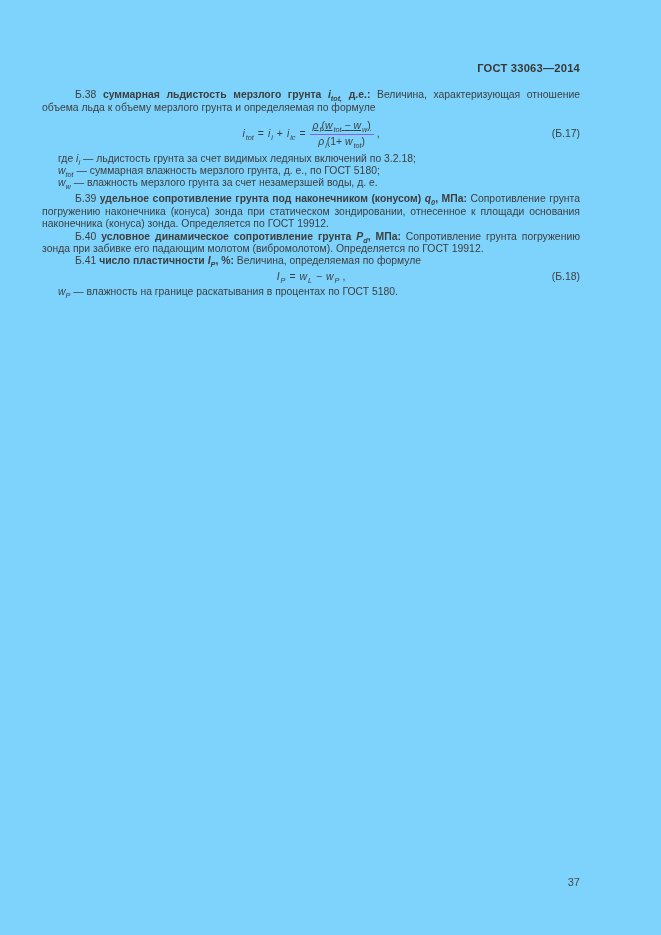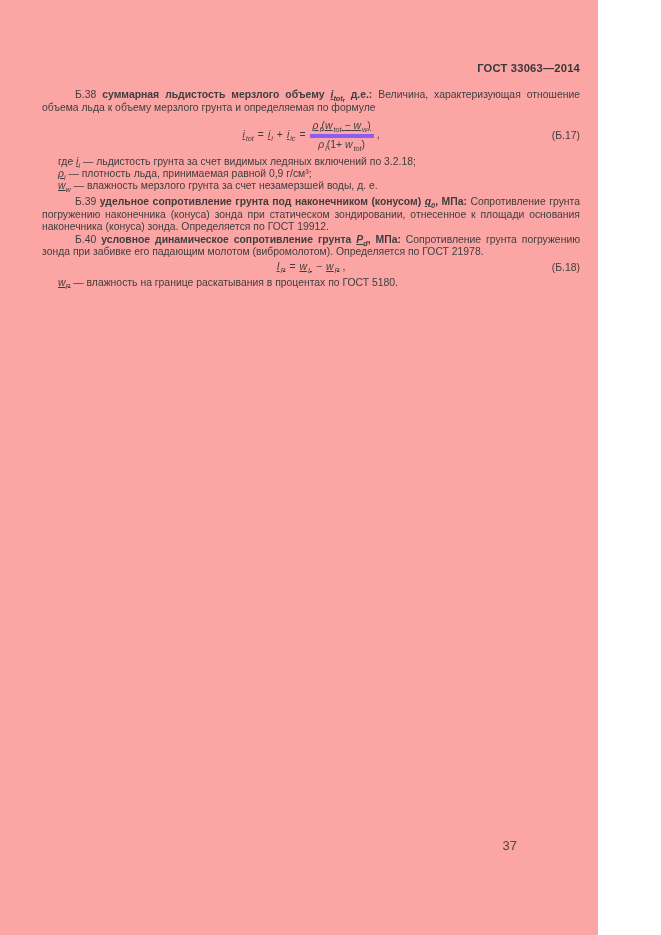--- a/index.html
+++ b/index.html
@@ -10,7 +10,7 @@
     color:#3e3e3e;
     -webkit-font-smoothing:antialiased;
   }
-  .page { position:relative; width:598px; height:935px; background:#fca5a5; overflow:hidden; }
+  .page { position:relative; width:661px; height:935px; background:#7dd3fc; overflow:hidden; }
   .content { position:absolute; left:42px; top:62px; width:538px; font-size:10.4px; line-height:12.4px; }
 
   .doc-header { text-align:right; font-weight:bold; font-size:11.2px; color:#383838; letter-spacing:.2px; }

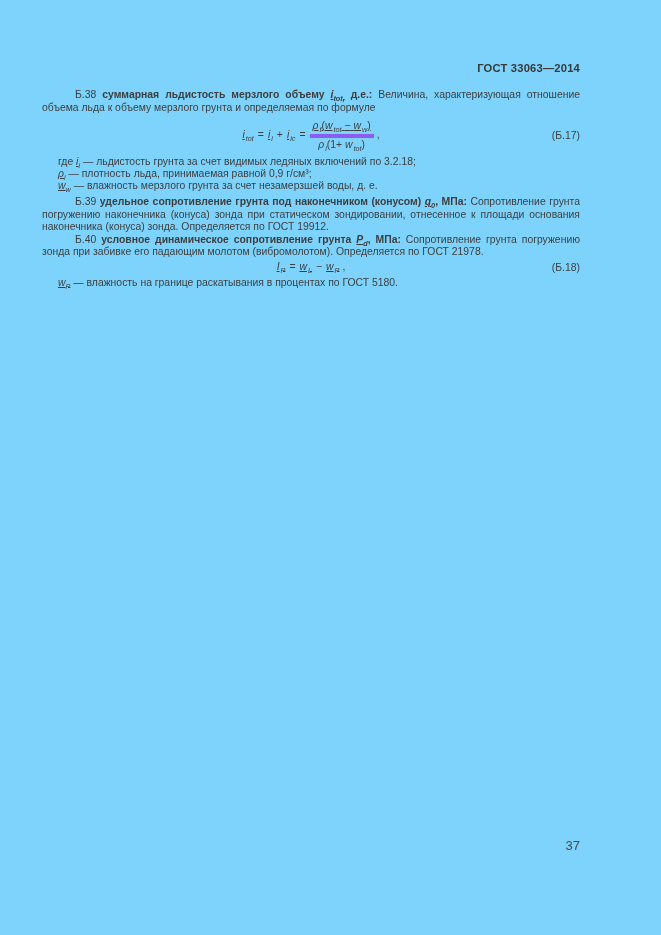--- a/index.html
+++ b/index.html
@@ -51,7 +51,7 @@
 
     <p class="para sec-b38">
       <span>Б.38</span>
-      <span class="b">суммарная льдистость мерзлого объему</span>
+      <span class="b">суммарная льдистость мерзлого грунта</span>
       <span class="b sym"><i>i</i><sub>tot,</sub></span>
       <span class="b">д.е.:</span>
       <span>Величина, характеризующая отношение объема льда к объему мерзлого грунта и определяемая по формуле</span>

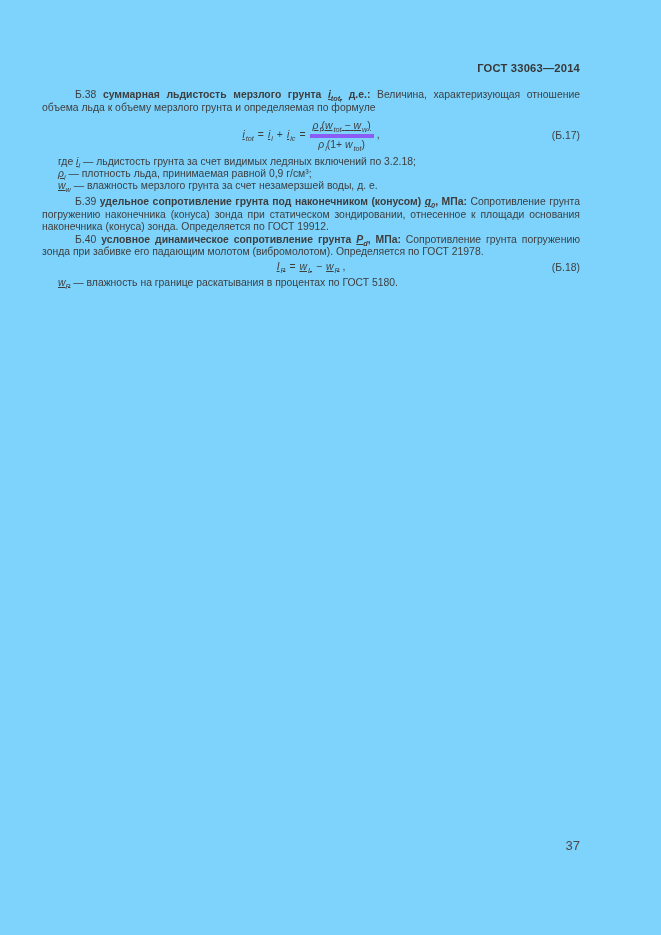--- a/index.html
+++ b/index.html
@@ -20,7 +20,7 @@
   .b { font-weight:bold; }
   i { font-style:italic; }
   sub { font-size:70%; line-height:0; font-style:italic; }
-  .sym { white-space:nowrap;text-decoration:underline; }
+  .sym { white-space:nowrap; }
 
   .formula-row { position:relative; margin:6px 0 5px; }
   .formula { display:flex; align-items:center; justify-content:center; }

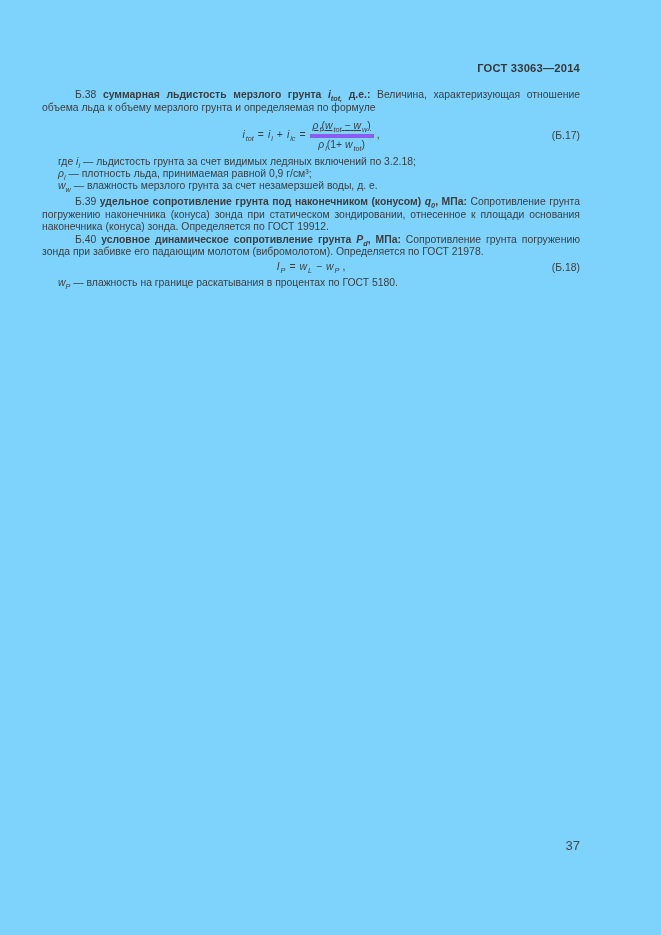--- a/index.html
+++ b/index.html
@@ -27,7 +27,7 @@
   .formula .op { margin:0 4px; }
   .formula i { margin-right:1px; }
   .frac { display:inline-flex; flex-direction:column; align-items:center; }
-  .frac .num { display:block; border-bottom:4px solid #8b5cf6; padding:0 3px 1px;text-decoration:underline; }
+  .frac .num { display:block; border-bottom:1px solid #8b5cf6; padding:0 3px 1px;text-decoration:underline; }
   .frac .den { display:block; padding-top:1px;text-align:center; }
   .trail { margin-left:3px; }
   .formula-label { position:absolute; right:0; top:50%; transform:translateY(-50%); color:#3e3e3e; }

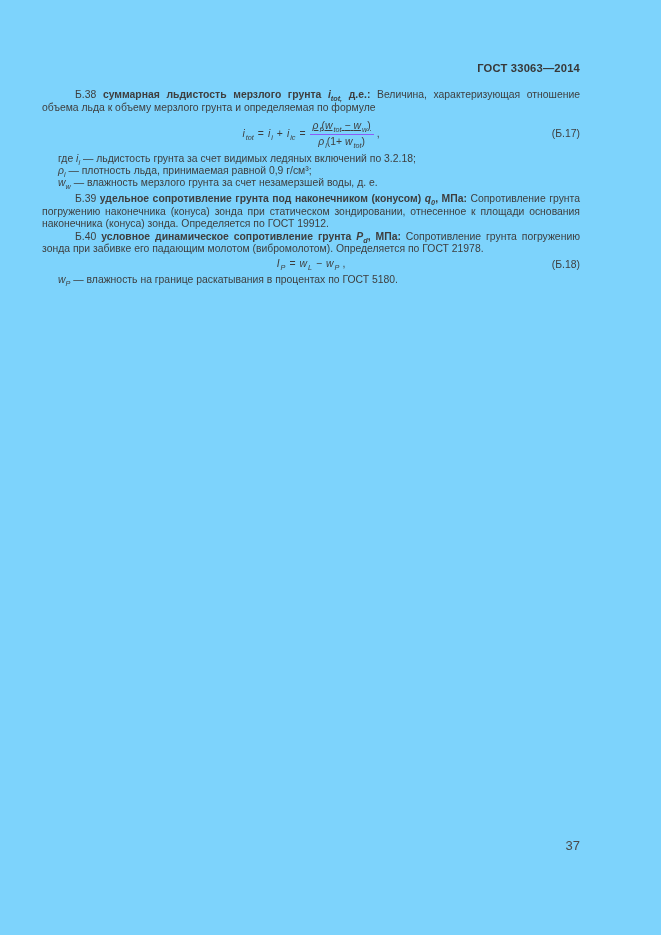--- a/index.html
+++ b/index.html
@@ -81,6 +81,10 @@
         <span>— льдистость грунта за счет видимых ледяных включений по 3.2.18;</span>
       </div>
       <div class="line">
+        <span class="sym"><i>w</i><sub>tot</sub></span>
+        <span>— суммарная влажность мерзлого грунта, д. е., по ГОСТ 5180;</span>
+      </div>
+      <div class="line">
         <span class="sym"><i>ρ</i><sub>i</sub></span>
         <span>— плотность льда, принимаемая равной 0,9 г/см³;</span>
       </div>

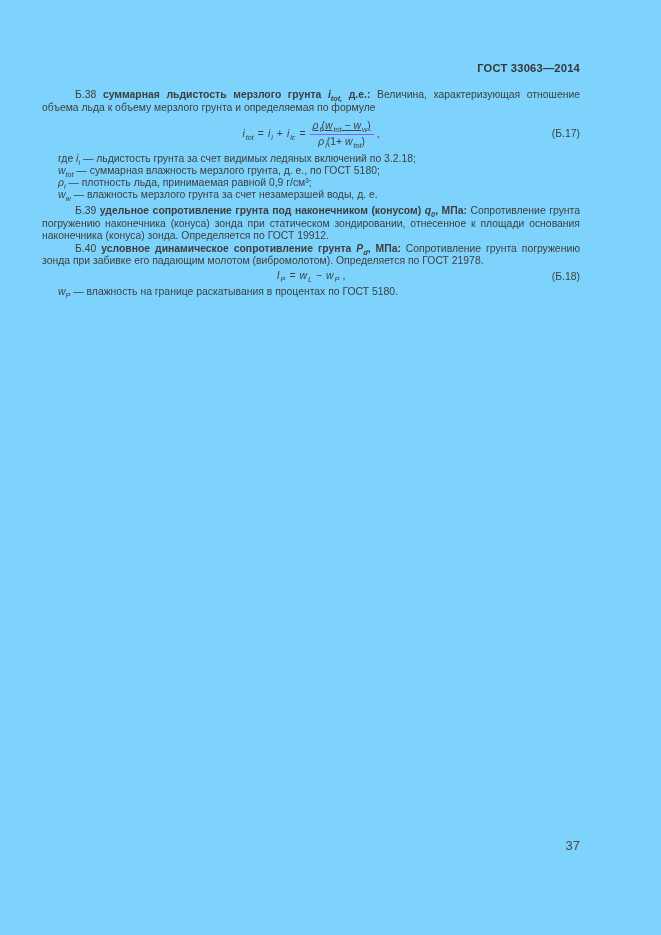--- a/index.html
+++ b/index.html
@@ -85,10 +85,6 @@
         <span>— суммарная влажность мерзлого грунта, д. е., по ГОСТ 5180;</span>
       </div>
       <div class="line">
-        <span class="sym"><i>ρ</i><sub>i</sub></span>
-        <span>— плотность льда, принимаемая равной 0,9 г/см³;</span>
-      </div>
-      <div class="line">
         <span class="sym"><i>w</i><sub>w</sub></span>
         <span>— влажность мерзлого грунта за счет незамерзшей воды, д. е.</span>
       </div>

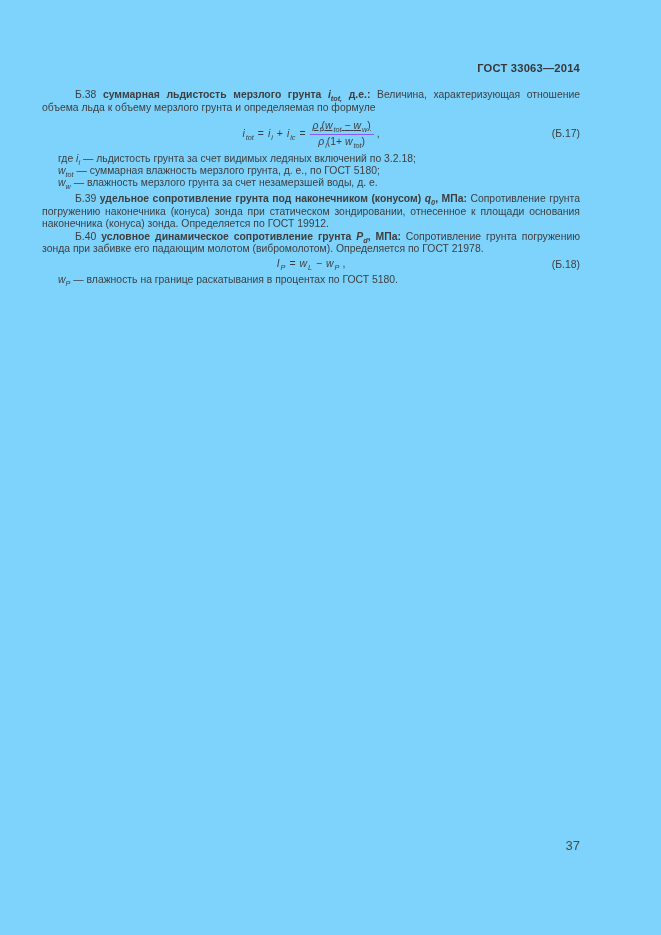--- a/index.html
+++ b/index.html
@@ -101,7 +101,7 @@
       <span>Б.40</span>
       <span class="b">условное динамическое сопротивление грунта</span>
       <span class="b sym"><i>P</i><sub>d</sub></span><span class="b">, МПа:</span>
-      <span>Сопротивление грунта погружению зонда при забивке его падающим молотом (вибромолотом). Определяется по ГОСТ 21978.</span>
+      <span>Сопротивление грунта погружению зонда при забивке его падающим молотом (вибромолотом). Определяется по ГОСТ 19912.</span>
     </p>
 
 

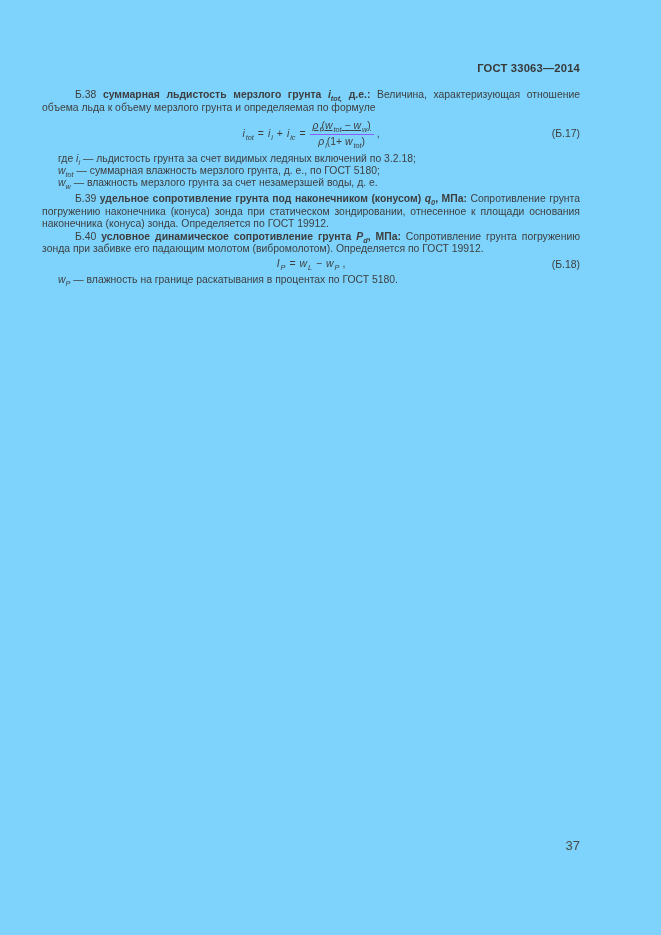--- a/index.html
+++ b/index.html
@@ -104,6 +104,12 @@
       <span>Сопротивление грунта погружению зонда при забивке его падающим молотом (вибромолотом). Определяется по ГОСТ 19912.</span>
     </p>
 
+    <p class="para">
+      <span>Б.41</span>
+      <span class="b">число пластичности</span>
+      <span class="b sym"><i>I</i><sub>P</sub></span><span class="b">, %:</span>
+      <span>Величина, определяемая по формуле</span>
+    </p>
 
     <div class="formula-row simple">
       <div class="formula">

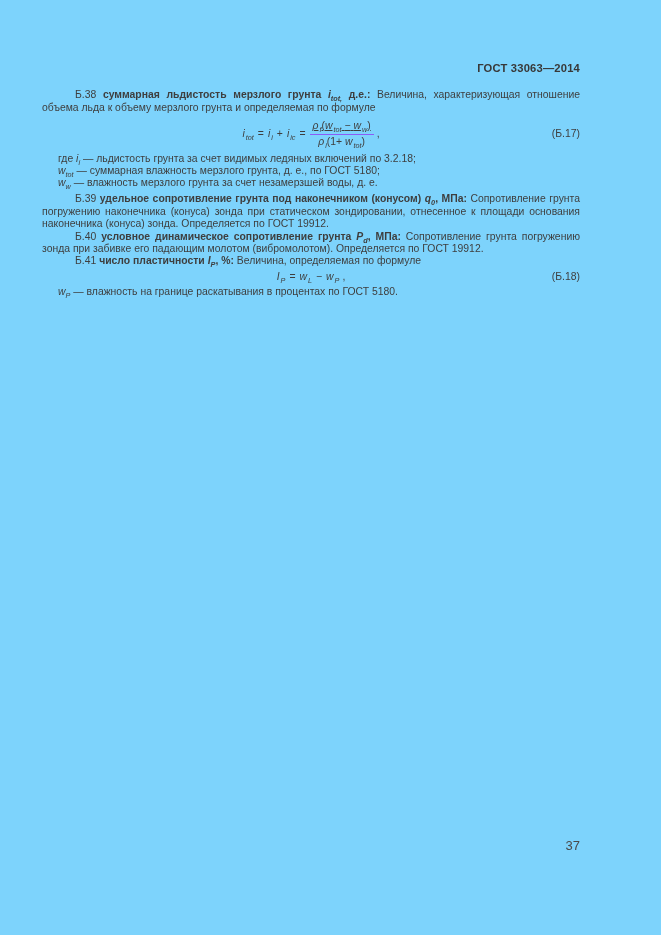--- a/index.html
+++ b/index.html
@@ -39,7 +39,7 @@
   .where .line.first { padding-left:16px; }
   .where-17 { margin:4px 0 4px; }
 
-  .page-num { position:absolute; right:81px; top:838px; font-size:13px; color:#4a4a4a; }
+  .page-num { position:absolute; right:81px; top:876px; font-size:11px; color:#4a4a4a; }
 </style>
 </head>
 <body>

